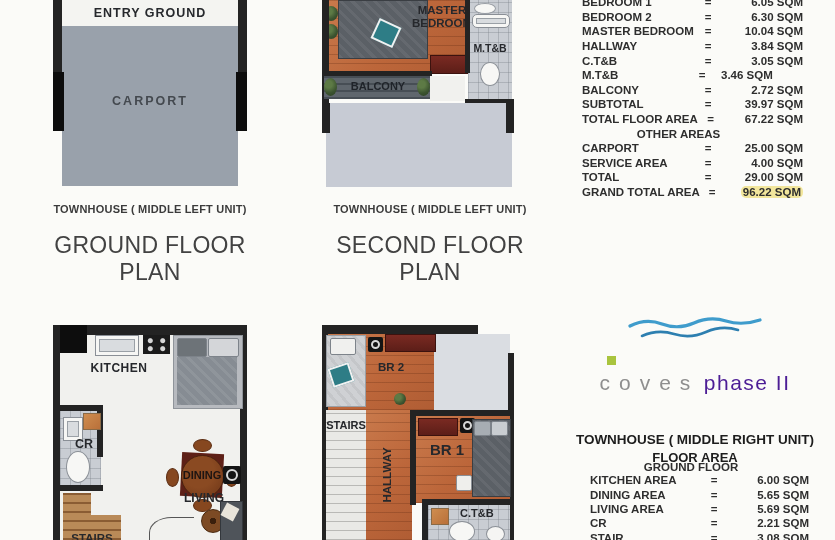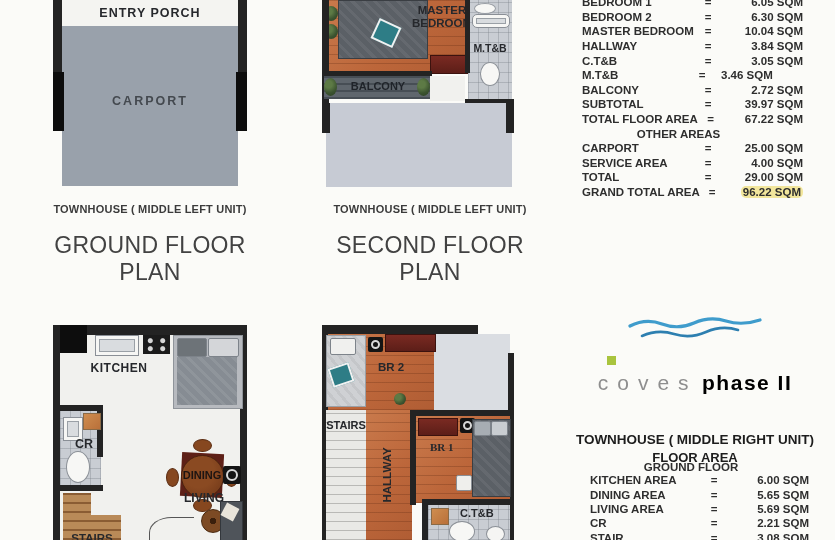--- a/index.html
+++ b/index.html
@@ -71,7 +71,7 @@
 
   <div class="plan" style="left:53px;top:0;width:194px;height:187px;">
     <div class="abs whitefloor" style="left:9px;top:0;width:176px;height:26px;background:#f4f4f1;"></div>
-    <div class="roomlabel" style="left:0;top:6px;width:194px;text-align:center;font-size:12.5px;letter-spacing:1px;">ENTRY PORCH</div>
+    <div class="roomlabel" style="left:0;top:6px;width:194px;text-align:center;font-size:12.5px;letter-spacing:1px;">ENTRY GROUND</div>
     <div class="abs" style="left:9px;top:26px;width:176px;height:160px;background:#99a1ab;"></div>
     <div class="roomlabel" style="left:0;top:94px;width:194px;text-align:center;font-size:12.5px;letter-spacing:2px;color:#44494f;">CARPORT</div>
     <div class="wall" style="left:0;top:0;width:9px;height:131px;"></div>

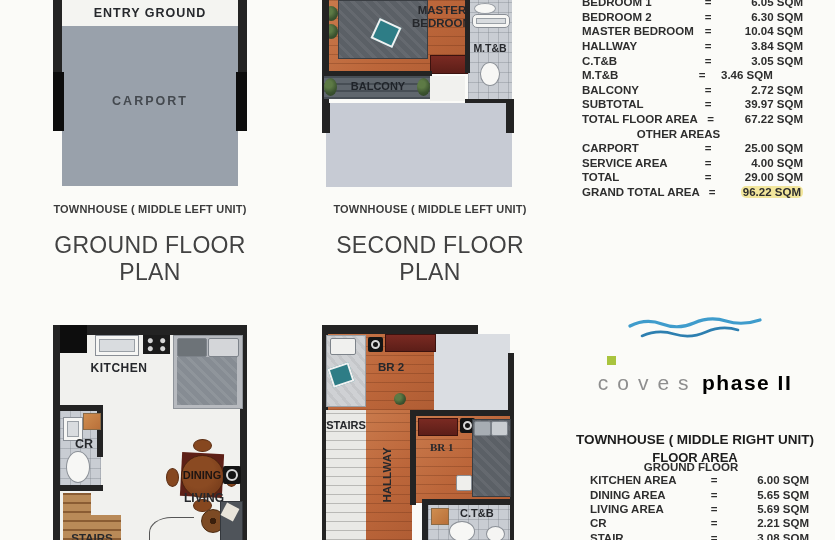--- a/index.html
+++ b/index.html
@@ -59,7 +59,7 @@
       font-size:31px;letter-spacing:7px;color:#1d5c8e;text-align:center;width:240px;}
   .brandsub{position:absolute;width:260px;text-align:center;white-space:nowrap;}
   .coves{font-size:21px;letter-spacing:9px;color:#8e8e8e;}
-  .phase{font-size:21px;letter-spacing:1.5px;color:#000000;font-weight:bold;}
+  .phase{font-size:21px;letter-spacing:1.5px;color:#4c1d95;}
   .greensq{position:absolute;width:9px;height:9px;background:#a9c43e;}
 
   .unit-title{position:absolute;width:300px;text-align:center;font-weight:700;font-size:13.5px;color:#1d1d1d;}

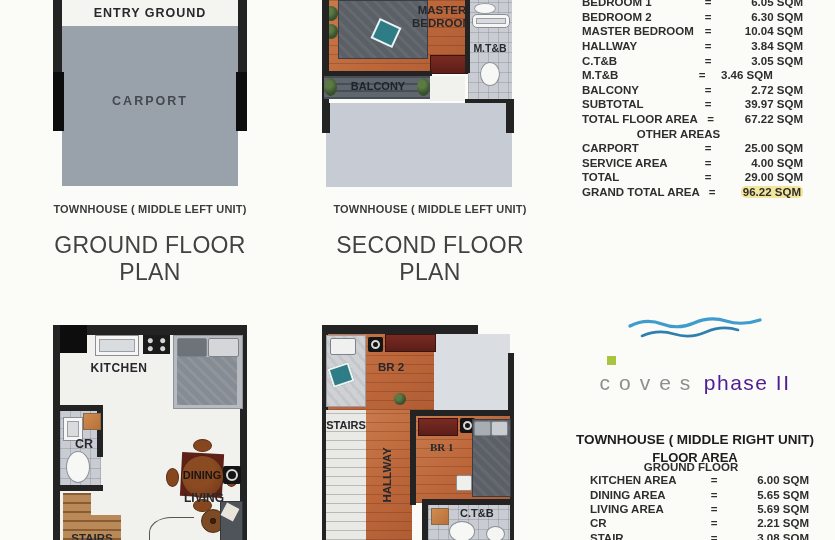--- a/index.html
+++ b/index.html
@@ -268,7 +268,7 @@
     <div class="wall" style="left:88px;top:85px;width:6px;height:95px;"></div>
     <div class="cabinet" style="left:96px;top:93px;width:38px;height:16px;"></div>
     <div class="fan" style="left:138px;top:93px;width:15px;height:15px;"></div>
-    <div class="roomlabel" style="left:108px;top:116px;font-size:11px;font-family:Liberation Serif, serif;">BR 1</div>
+    <div class="roomlabel" style="left:108px;top:116px;font-size:15px;">BR 1</div>
     <div class="bed" style="left:150px;top:94px;width:37px;height:76px;"></div>
     <div class="pillow" style="left:152px;top:96px;width:15px;height:13px;"></div>
     <div class="pillow" style="left:169px;top:96px;width:15px;height:13px;background:#c9cdd1;"></div>

